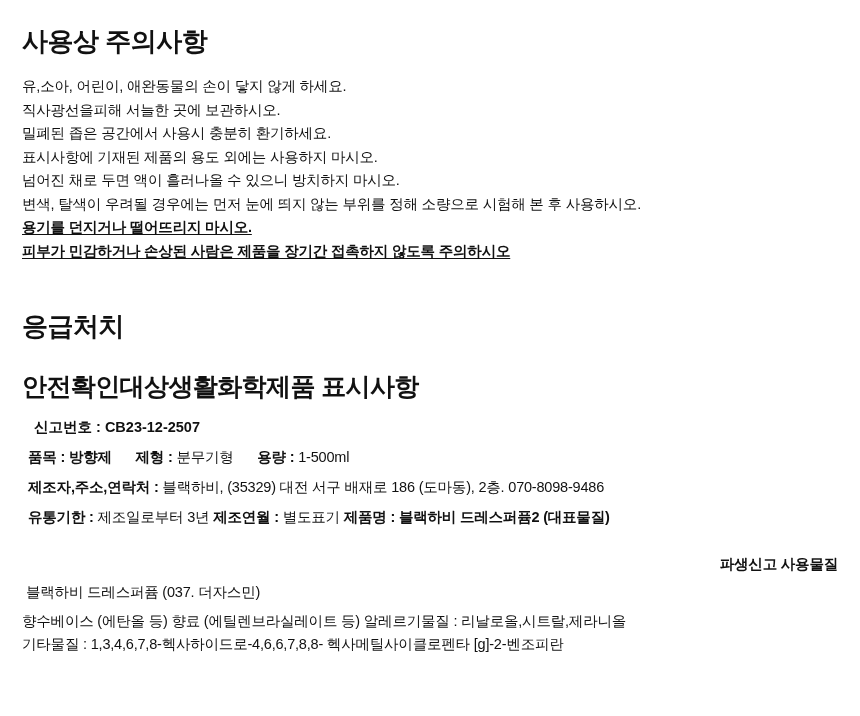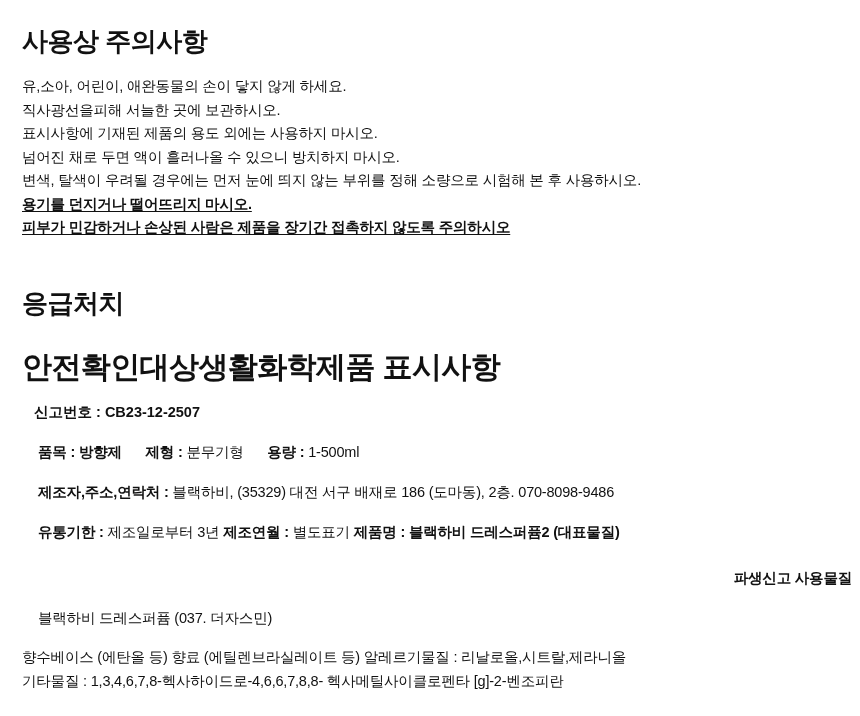--- a/index.html
+++ b/index.html
@@ -18,7 +18,7 @@
     width: 860px;
     height: 716px;
     box-sizing: border-box;
-    padding: 26px 8px 0 22px;
+    padding: 26px 22px 0 22px;
     position: relative;
   }
   .section-title {

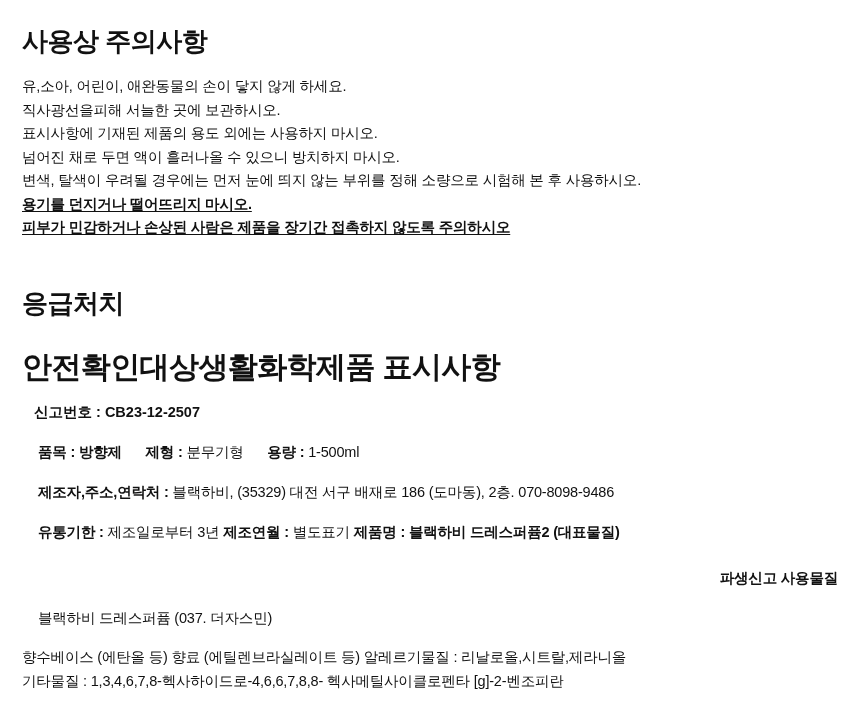--- a/index.html
+++ b/index.html
@@ -114,6 +114,7 @@
     <h1 class="section-title title-caution">사용상 주의사항</h1>
     <p class="body-line">유,소아, 어린이, 애완동물의 손이 닿지 않게 하세요.</p>
     <p class="body-line">직사광선을피해 서늘한 곳에 보관하시오.</p>
+    <p class="body-line">밀폐된 좁은 공간에서 사용시 충분히 환기하세요.</p>
     <p class="body-line">표시사항에 기재된 제품의 용도 외에는 사용하지 마시오.</p>
     <p class="body-line">넘어진 채로 두면 액이 흘러나올 수 있으니 방치하지 마시오.</p>
     <p class="body-line">변색, 탈색이 우려될 경우에는 먼저 눈에 띄지 않는 부위를 정해 소량으로 시험해 본 후 사용하시오.</p>

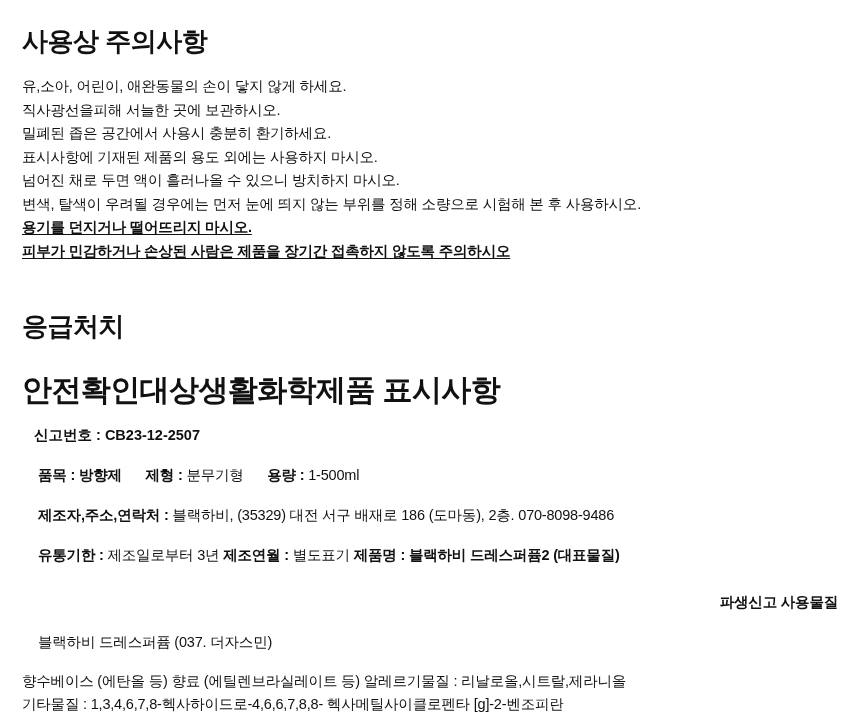--- a/index.html
+++ b/index.html
@@ -53,7 +53,7 @@
     margin-bottom: 10px;
   }
   .title-label {
-    font-size: 30px;
+    font-size: 25px;
     font-weight: bold;
     margin: 0 0 12px 0;
     letter-spacing: -0.6px;

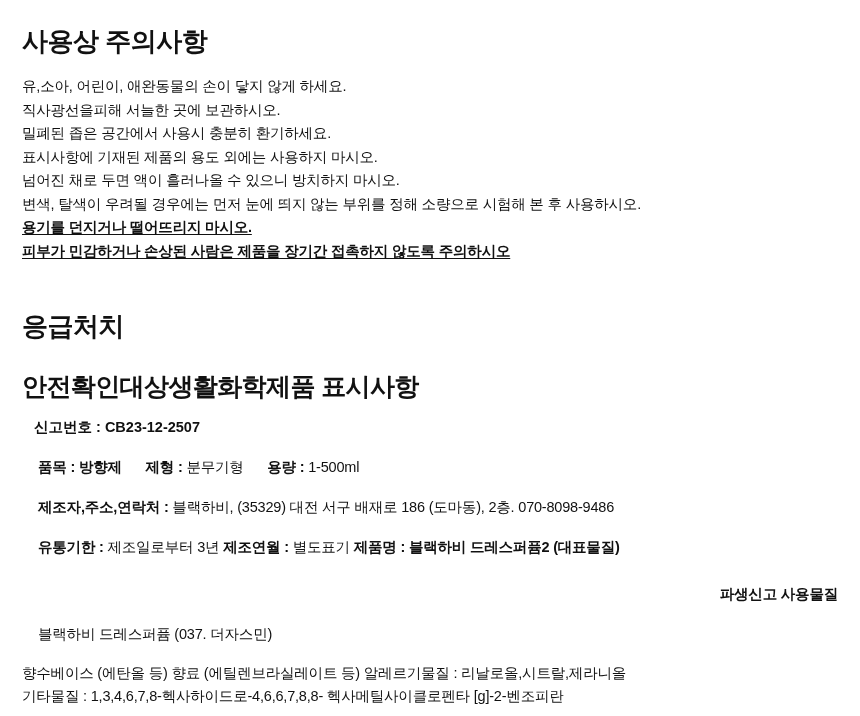--- a/index.html
+++ b/index.html
@@ -62,7 +62,7 @@
     font-size: 14.5px;
     line-height: 1.66;
     letter-spacing: -0.2px;
-    margin: 16px;
+    margin: 6px;
   }
   .label-strong { font-weight: bold; }
   .report-no {

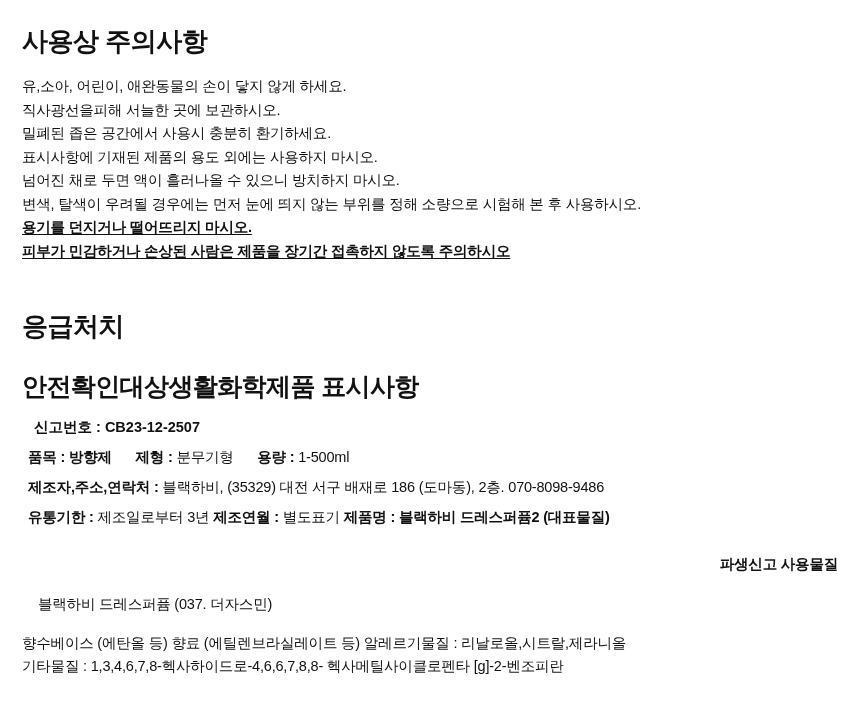--- a/index.html
+++ b/index.html
@@ -94,7 +94,7 @@
   .sub-line {
     font-size: 14.5px;
     line-height: 1.66;
-    margin: 16px;
+    margin: 4px;
     letter-spacing: -0.2px;
   }
   .ingredients {

